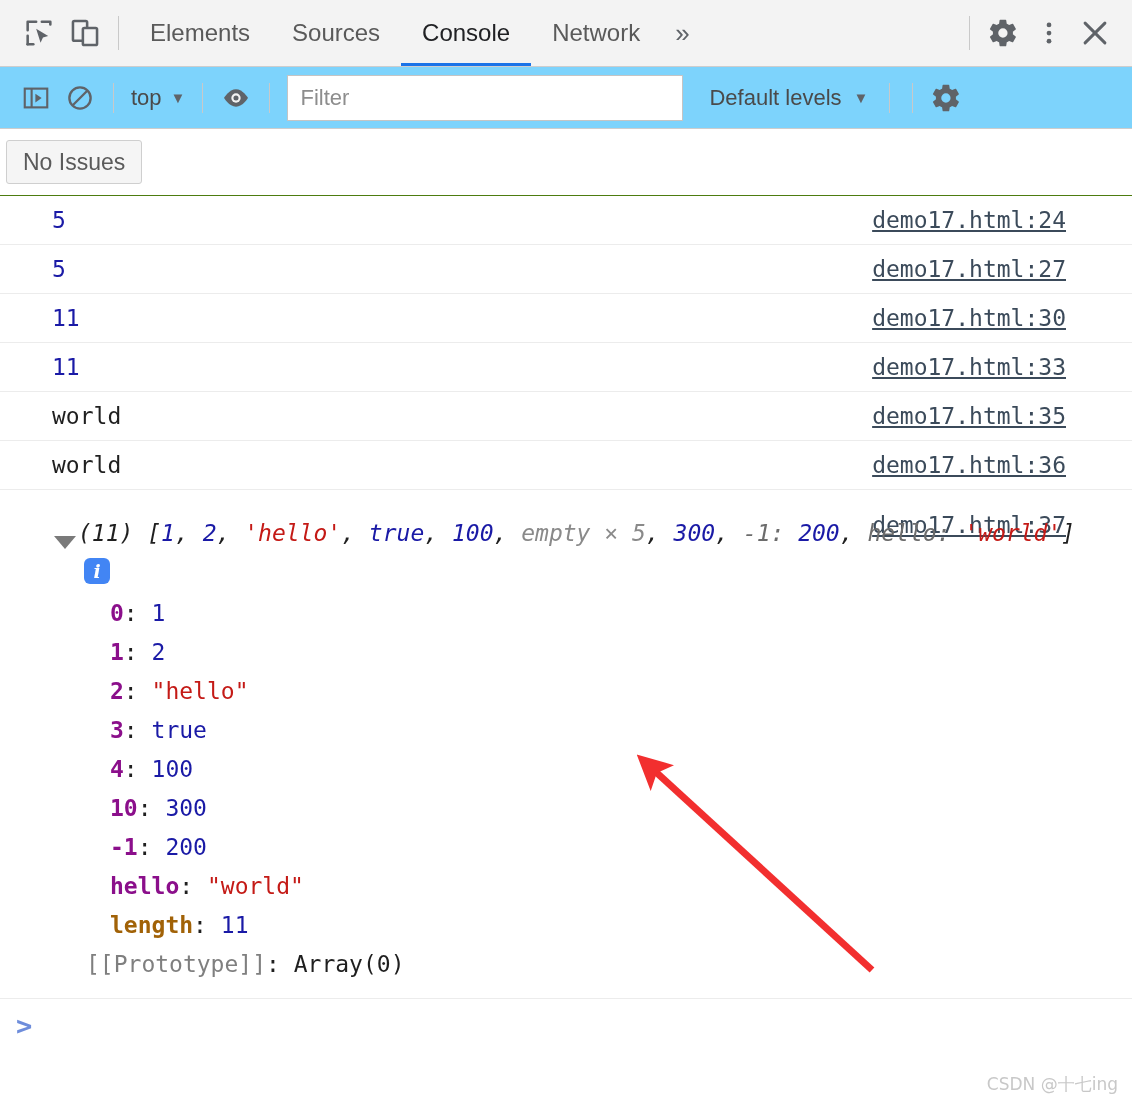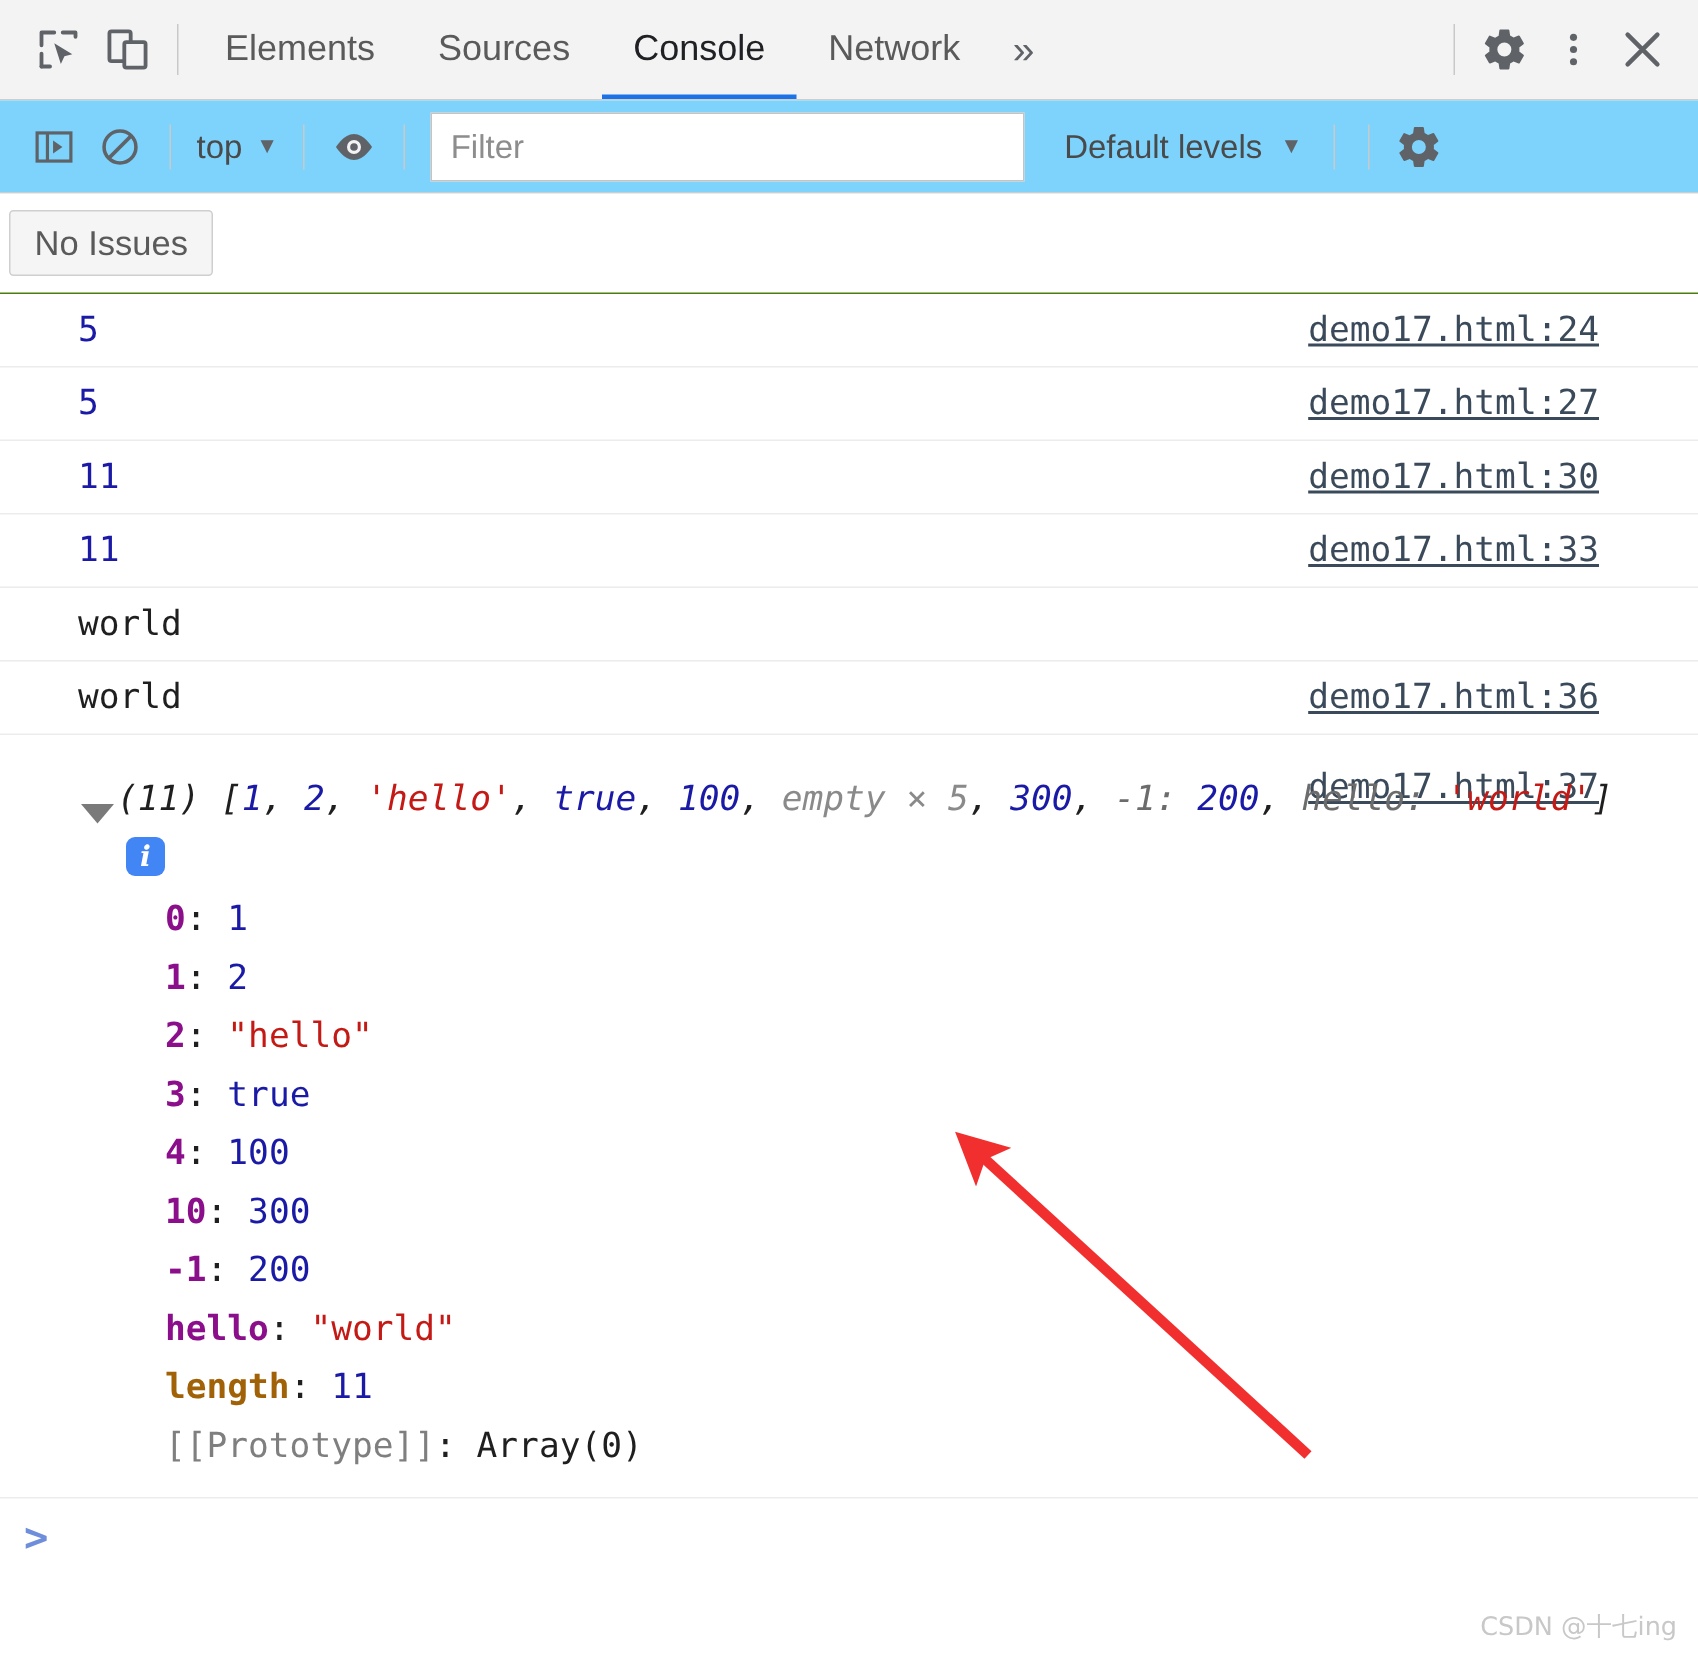--- a/index.html
+++ b/index.html
@@ -384,6 +384,7 @@
 
     <div class="msg-row">
       <span class="msg-text plain">world</span>
+      <a class="src-link">demo17.html:35</a>
     </div>
 
     <div class="msg-row">

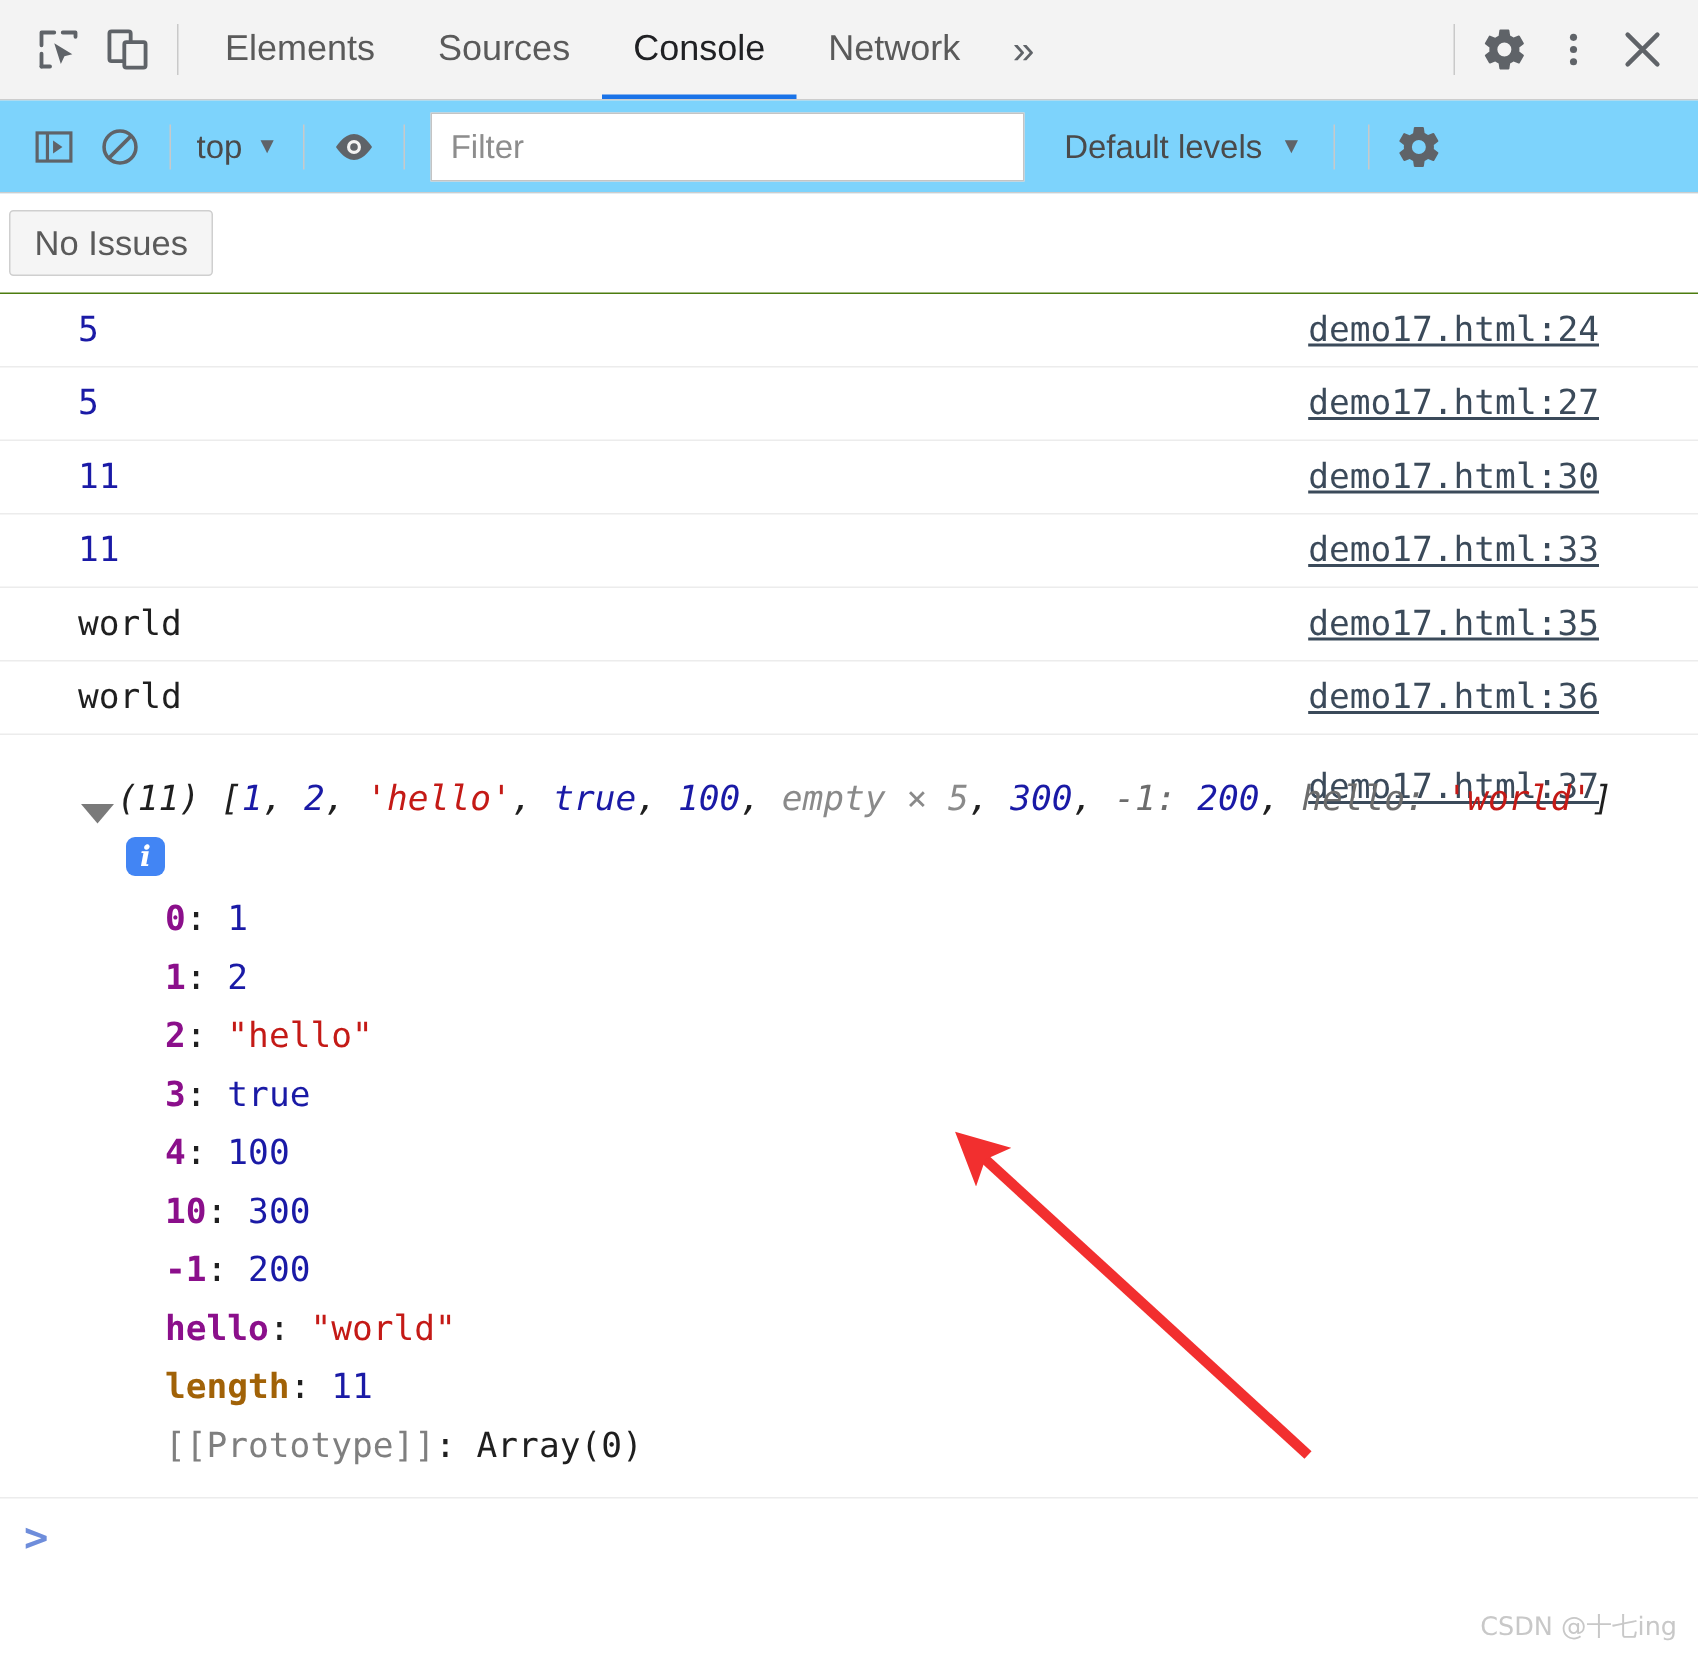--- a/index.html
+++ b/index.html
@@ -204,7 +204,7 @@
     padding-left: 110px;
     white-space: pre;
   }
-  .prop-row.proto { padding-left: 110px; }
+  .prop-row.proto { padding-left: 86px; }
   .k-idx  { color: #8b0f8b; font-weight: 700; }
   .k-name { color: #8b0f8b; font-weight: 700; }
   .k-len  { color: #a16207; font-weight: 700; }

